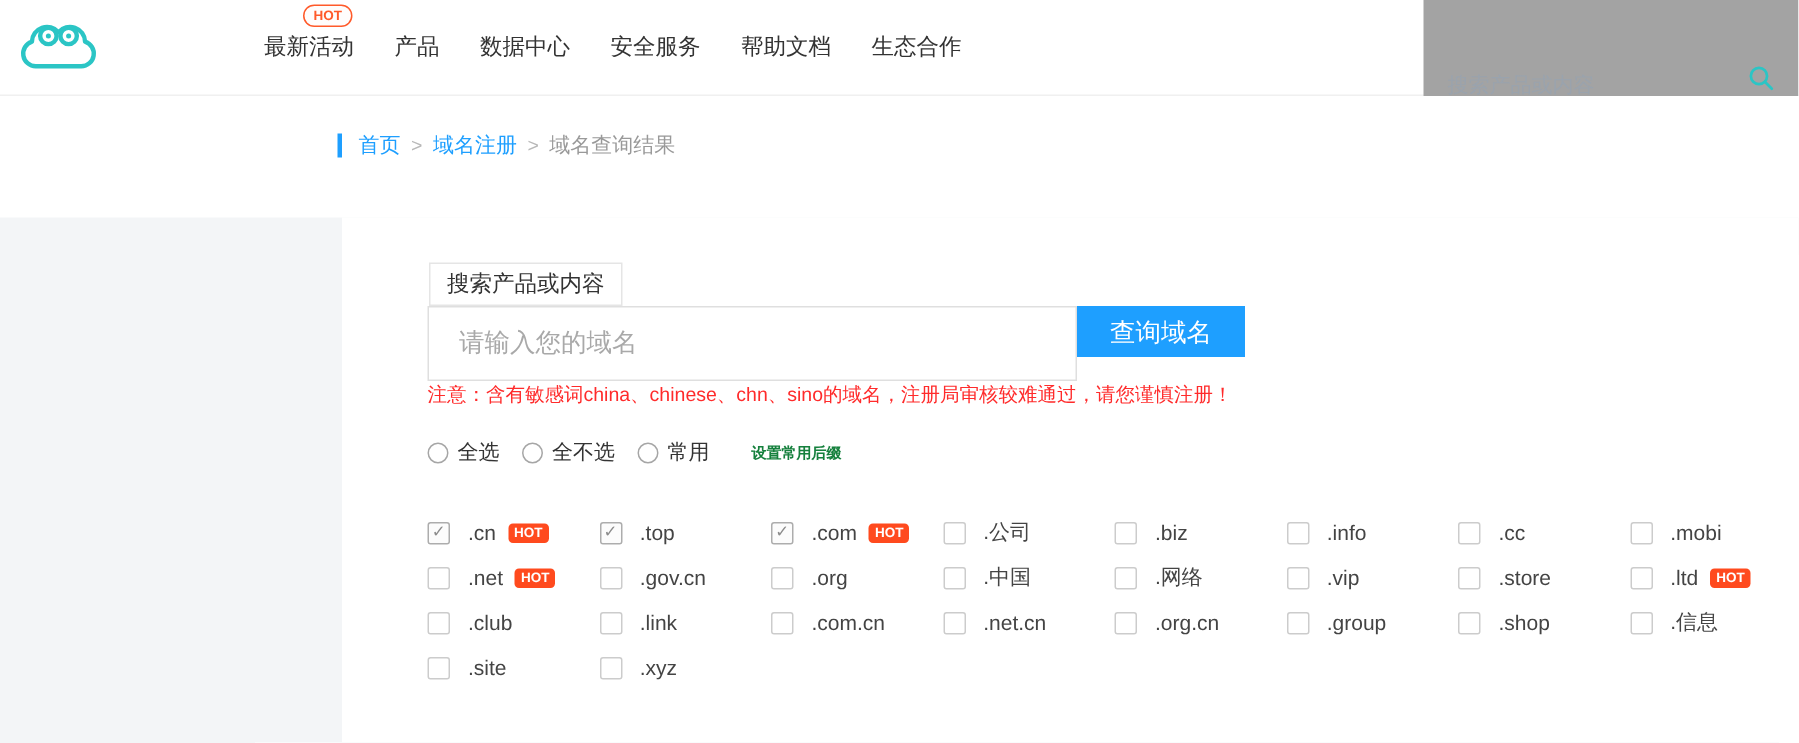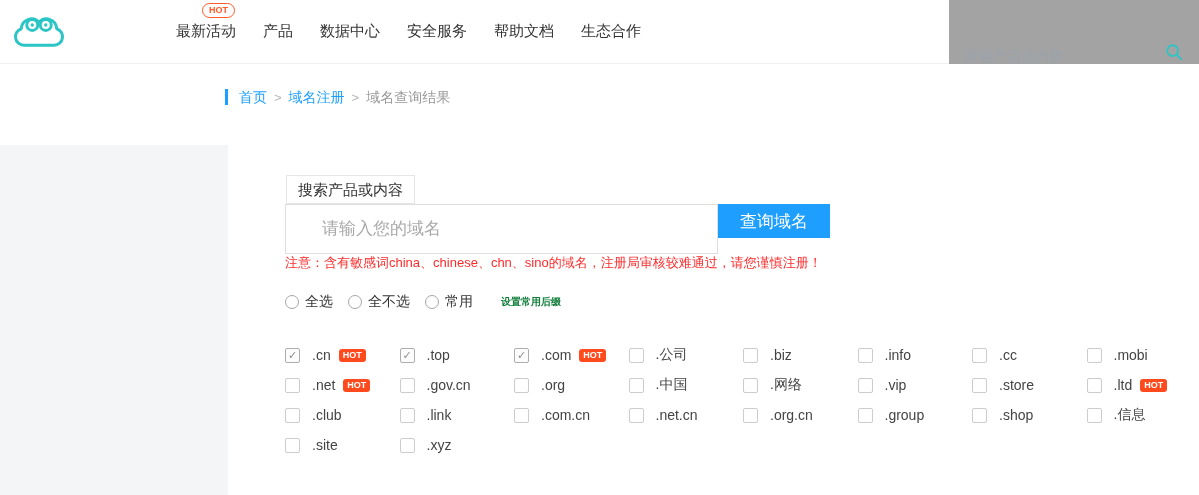--- a/index.html
+++ b/index.html
@@ -41,7 +41,7 @@
   .tab.inactive { background:#fff; color:#333; border:1px solid #e5e5e5; line-height:27px; margin-left:1px; }
 
   .query-row { display:flex; }
-  .domain-input { width:433px; height:50px; border:1px solid #dfdfdf; padding:0 36px; font-size:17px;
+  .domain-input { width:433px; height:50px; border:1px solid #dfdfdf; padding:0 20px; font-size:17px;
     color:#333; outline:none; }
   .domain-input::placeholder { color:#a9a9a9; }
   .query-btn { width:112px; height:34px; background:#1e9fff; color:#fff; font-size:17px; border:none; cursor:pointer; }

